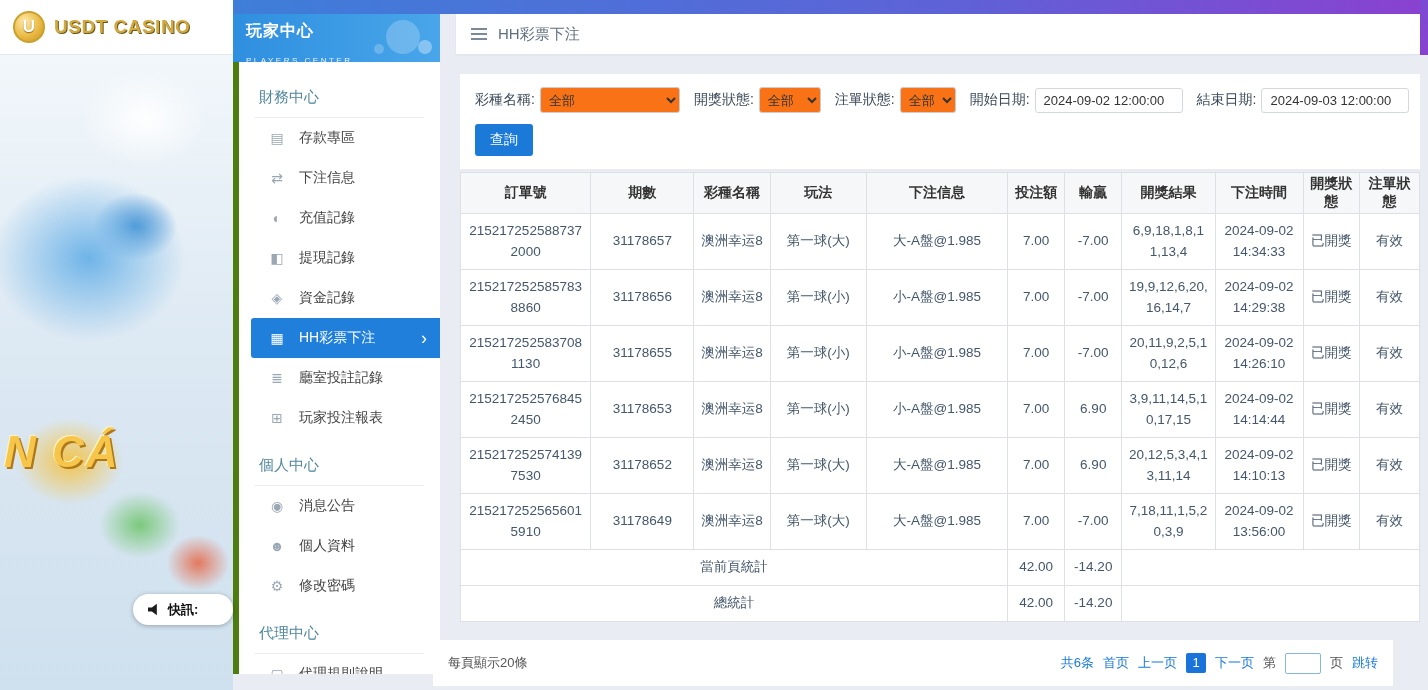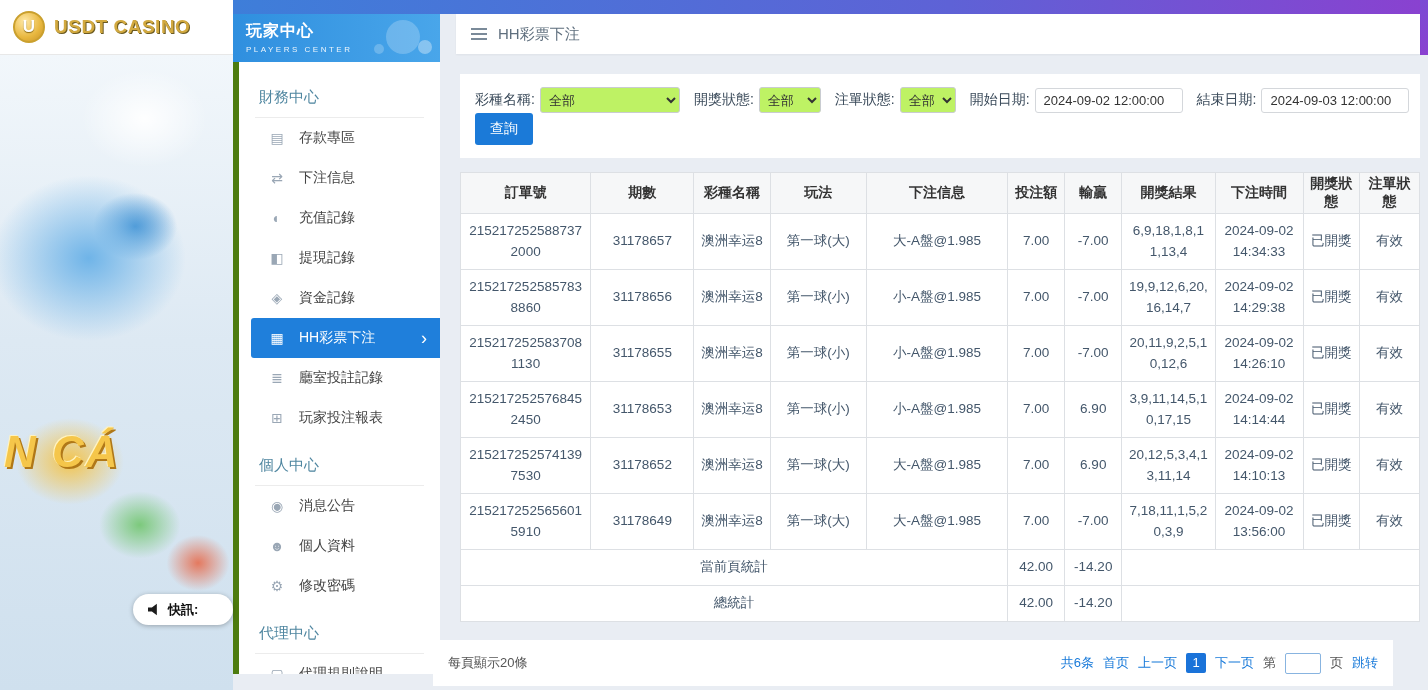--- a/index.html
+++ b/index.html
@@ -77,7 +77,7 @@
     color: #fff; padding: 7px 0 0 13px; overflow: hidden; z-index: 4;
   }
   .sidebar-header .sh-title { font-size: 16px; font-weight: bold; letter-spacing: 1px; }
-  .sidebar-header .sh-sub { font-size: 8px; letter-spacing: 2.5px; opacity: 0.9; margin-top: 3px; }
+  .sidebar-header .sh-sub { font-size: 8px; letter-spacing: 2.5px; opacity: 0.9; margin-top: 14px; }
   .sh-bubbles { position: absolute; right: 8px; top: 4px; width: 70px; height: 40px; }
   .sh-bubbles i {
     position: absolute; border-radius: 50%; background: rgba(255,255,255,0.22); display: block;

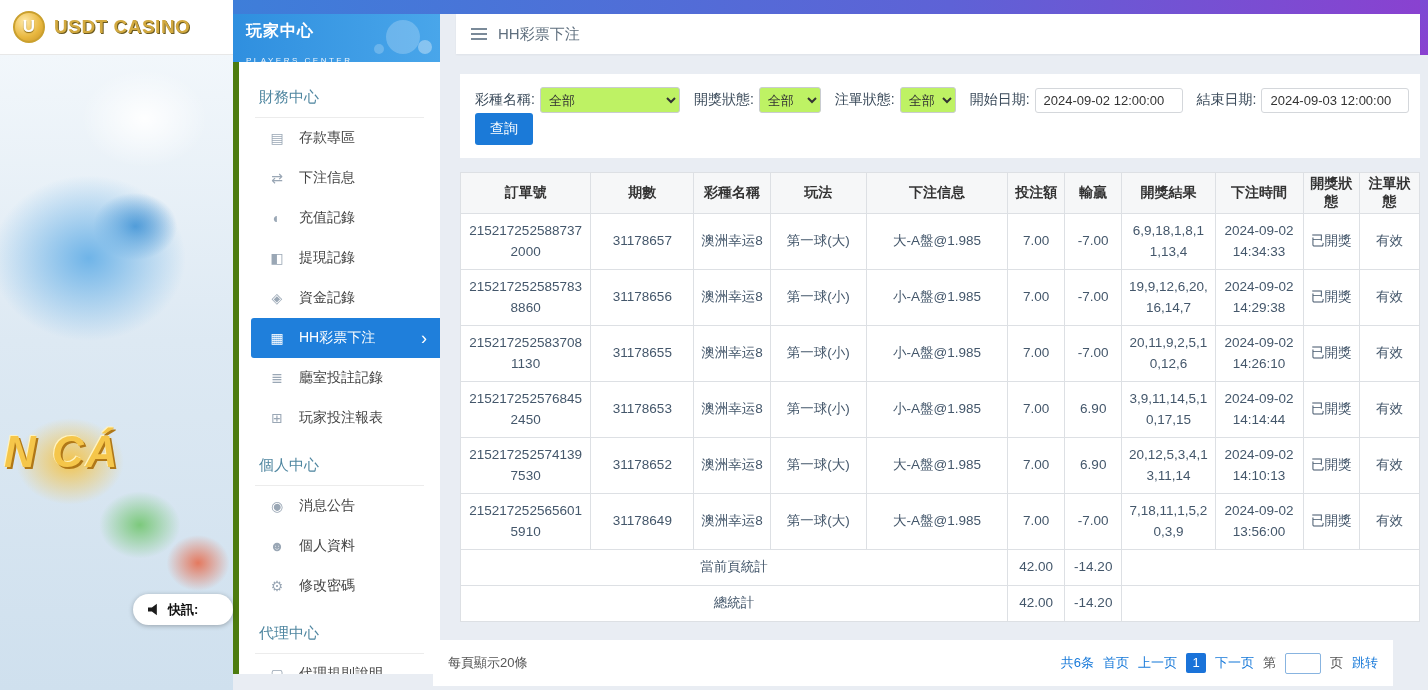--- a/index.html
+++ b/index.html
@@ -125,7 +125,7 @@
   .f-label { font-size: 14px; color: #3a4a5a; margin-right: 5px; white-space: nowrap; }
   .f-group { display: flex; align-items: center; margin-right: 14px; }
   select {
-    height: 26px; border: 1px solid #c9ccd1; border-radius: 3px; background: #bef264;
+    height: 26px; border: 1px solid #c9ccd1; border-radius: 3px; background: #f97316;
     font-size: 13px; color: #333; padding: 2px 4px;
     font-family: "Liberation Sans", "DejaVu Sans", sans-serif;
   }

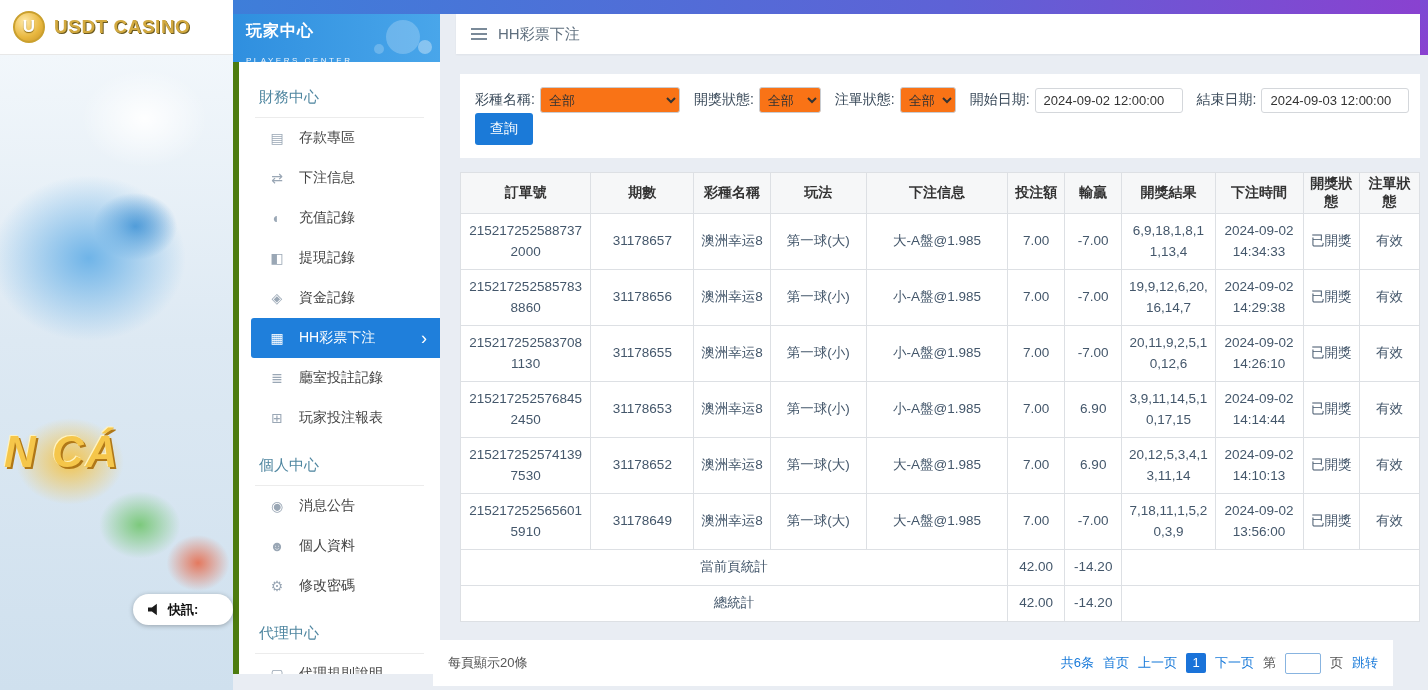--- a/index.html
+++ b/index.html
@@ -138,7 +138,7 @@
     font-family: "Liberation Sans", "DejaVu Sans", sans-serif;
   }
   .search-btn {
-    margin-top: 0; background: #1b7ad8; color: #fff; border: none; border-radius: 3px;
+    margin-top: 11px; background: #1b7ad8; color: #fff; border: none; border-radius: 3px;
     font-size: 14px; padding: 7px 15px; cursor: pointer;
     font-family: "Liberation Sans", "DejaVu Sans", sans-serif;
   }

